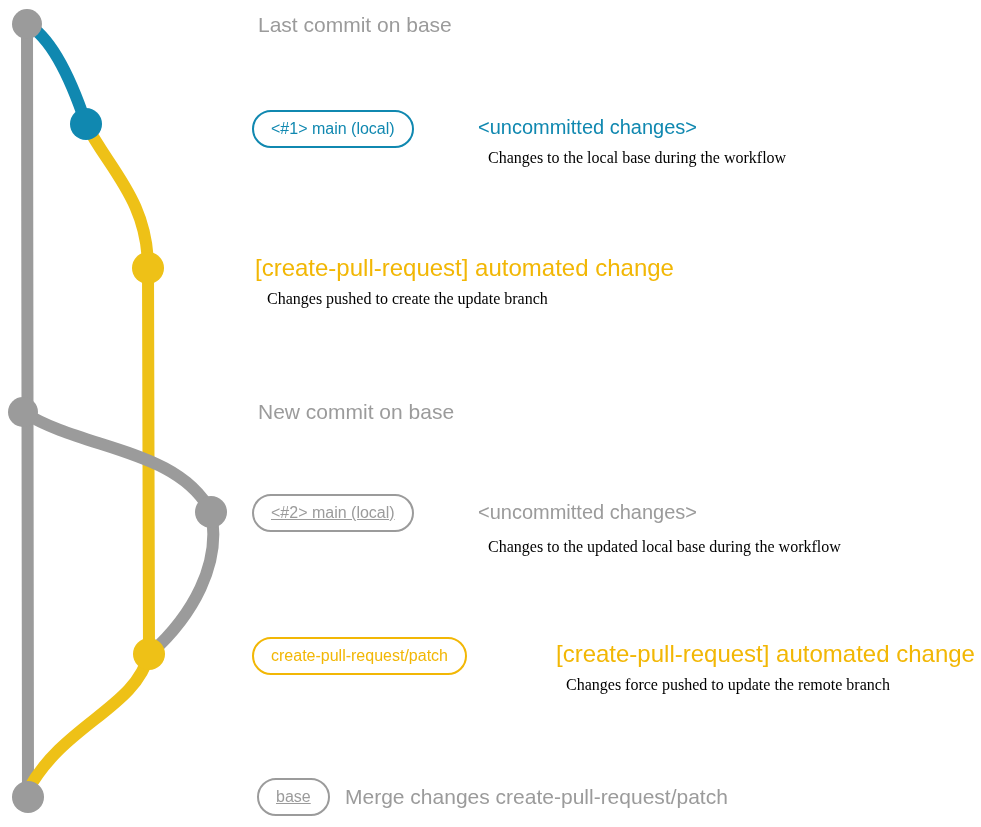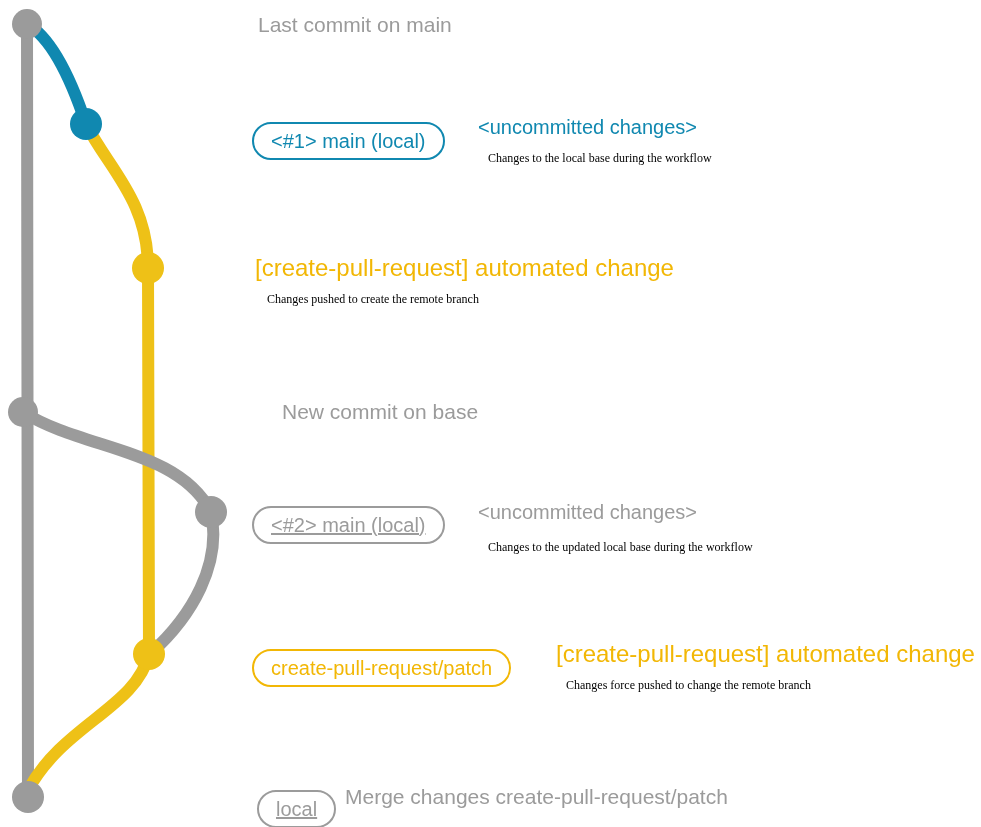--- a/index.html
+++ b/index.html
@@ -89,7 +89,7 @@
     <circle cx="28" cy="797" r="16" fill="var(--color-gray_line, #9B9B9B)"></circle>
   </svg>
 
-  <div class="abs label-gray" style="left:258px; top:25px;">Last commit on main</div>
+  <div class="abs label-gray" style="left:258px; top:25px;">Last commit on base</div>
 
   <div class="abs badge badge-teal" style="left:252px; top:129px;">&lt;#1&gt; main (local)</div>
   <div class="abs label-teal" style="left:478px; top:127px;">&lt;uncommitted changes&gt;</div>

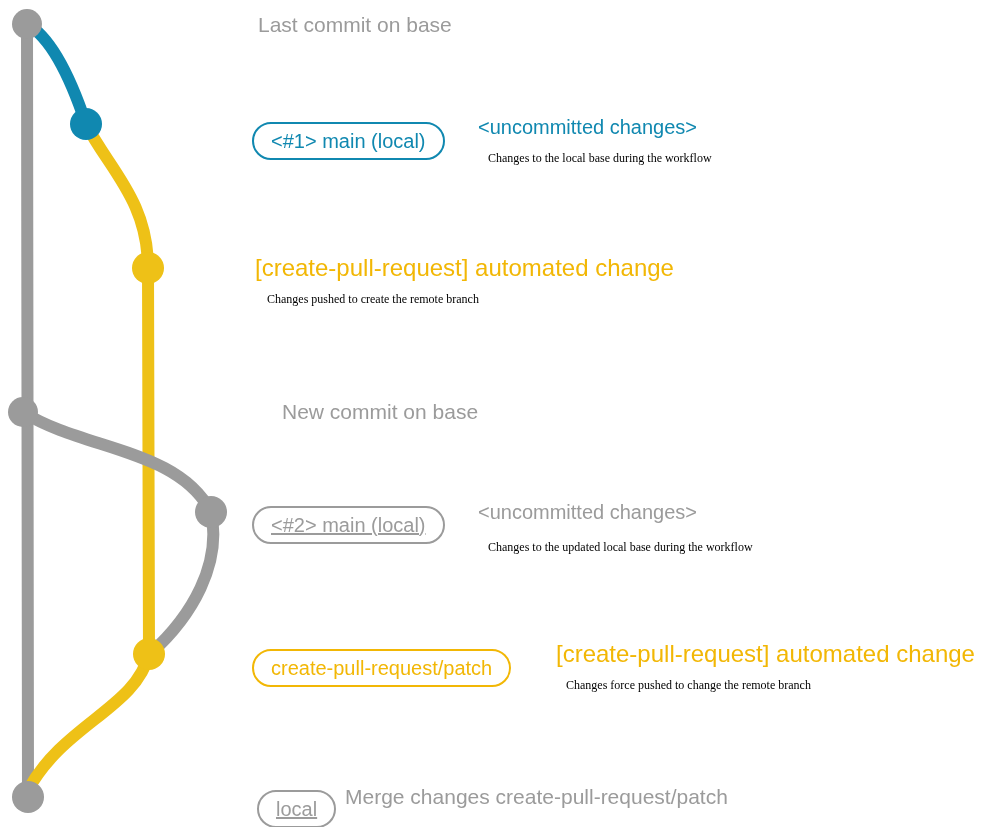--- a/index.html
+++ b/index.html
@@ -49,11 +49,10 @@
     border: 2px solid;
     border-radius: 19px;
     padding: 5px 17px;
-    font-size: 20px;
+    font-size: 16px;
     background: #ffffff;
     box-sizing: border-box;
     min-height: 38px;
-    margin-top: 12px;
   }
   .badge-teal   { color: var(--color-teal, #1088B0);        border-color: var(--color-teal, #1088B0); }
   .badge-gray   { color: var(--color-gray_text, #9B9B9B);   border-color: var(--color-gray_text, #9B9B9B); text-decoration: underline; }

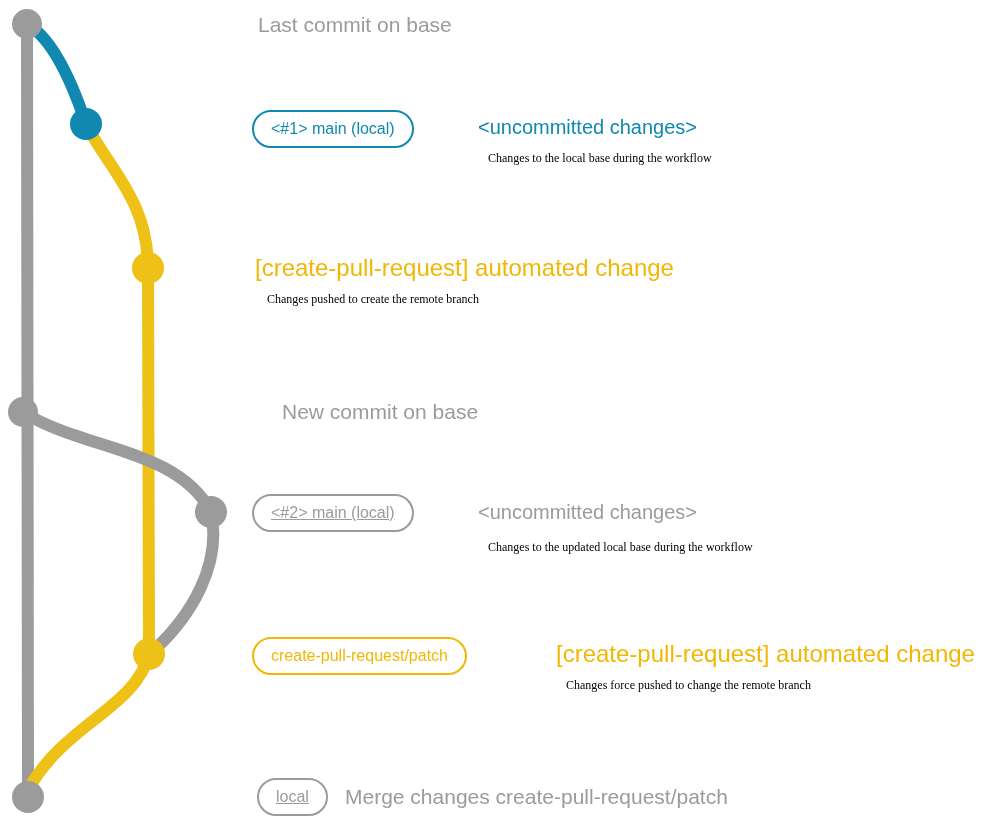--- a/index.html
+++ b/index.html
@@ -40,7 +40,7 @@
   .caption {
     font-family: "Liberation Serif", serif;
     color: var(--color-caption, #000000);
-    font-size: 12px;
+    font-size: 16px;
   }
   .badge {
     display: inline-flex;

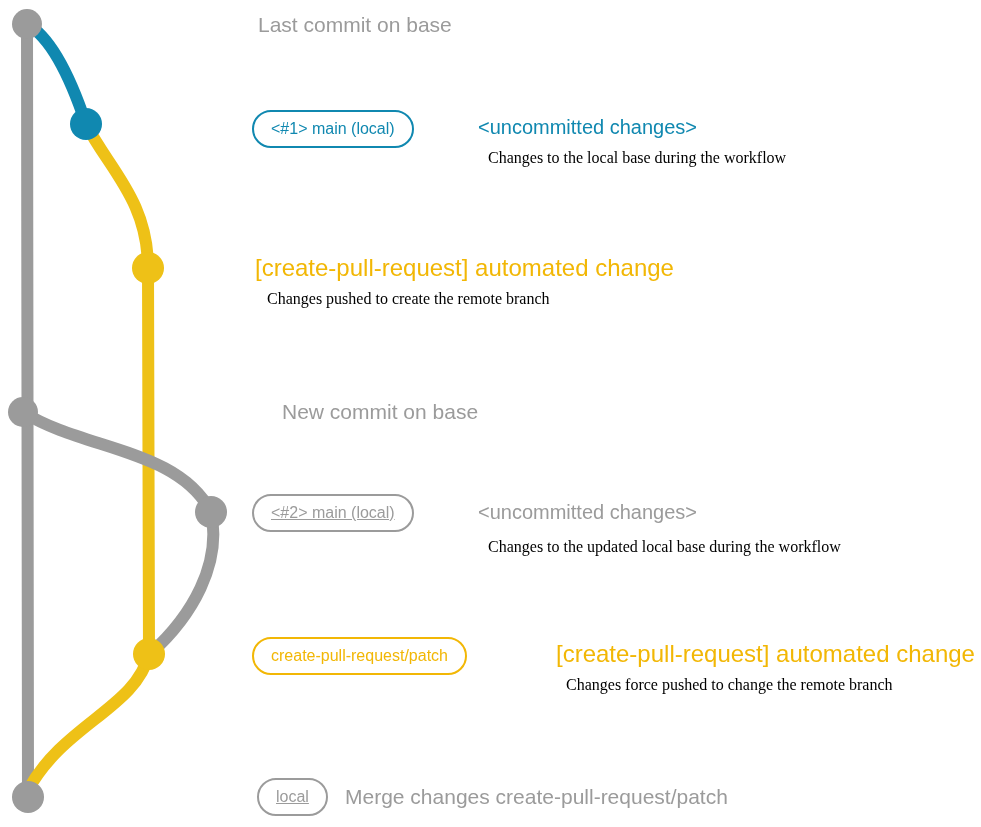--- a/index.html
+++ b/index.html
@@ -95,7 +95,7 @@
   <div class="abs caption" style="left:488px; top:158px;">Changes to the local base during the workflow</div>
 
   <div class="abs label-yellow" style="left:255px; top:268px;">[create-pull-request] automated change</div>
-  <div class="abs caption" style="left:267px; top:299px;">Changes pushed to create the remote branch</div>
+  <div class="abs caption" style="left:267px; top:299px;">Changes pushed to create the update branch</div>
 
   <div class="abs label-gray" style="left:258px; top:412px;margin-left:24px;">New commit on base</div>
 

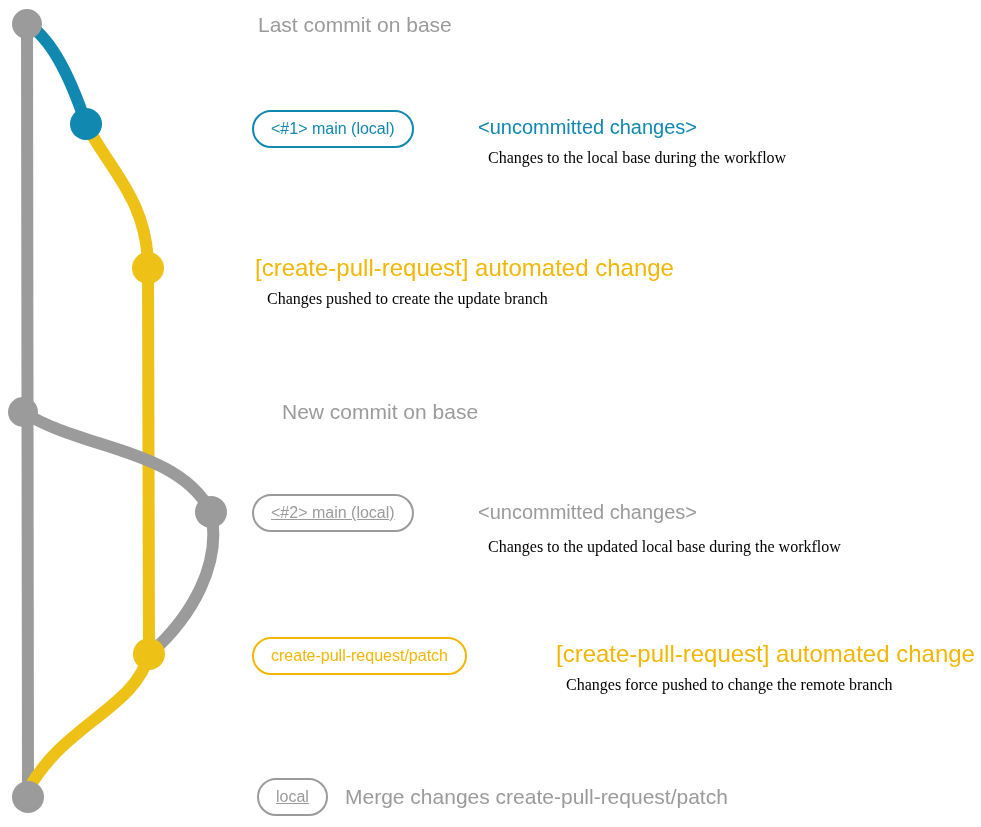--- a/index.html
+++ b/index.html
@@ -97,7 +97,7 @@
   <div class="abs label-yellow" style="left:255px; top:268px;">[create-pull-request] automated change</div>
   <div class="abs caption" style="left:267px; top:299px;">Changes pushed to create the update branch</div>
 
-  <div class="abs label-gray" style="left:258px; top:412px;margin-left:24px;">New commit on base</div>
+  <div class="abs label-gray" style="left:258px; top:412px;">New commit on base</div>
 
   <div class="abs badge badge-gray" style="left:252px; top:513px;">&lt;#2&gt; main (local)</div>
   <div class="abs label-gray" style="left:478px; top:512px; font-size:20px;">&lt;uncommitted changes&gt;</div>

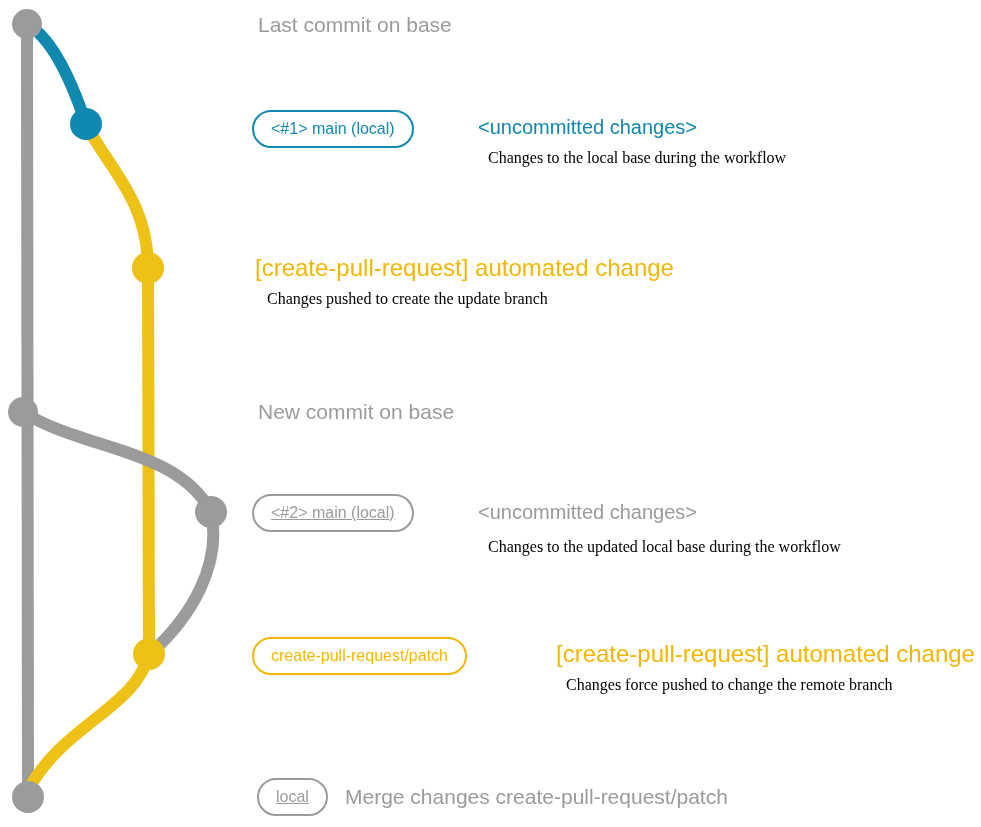--- a/index.html
+++ b/index.html
@@ -105,7 +105,7 @@
 
   <div class="abs badge badge-yellow" style="left:252px; top:656px;">create-pull-request/patch</div>
   <div class="abs label-yellow" style="left:556px; top:654px;">[create-pull-request] automated change</div>
-  <div class="abs caption" style="left:566px; top:685px;">Changes force pushed to change the remote branch</div>
+  <div class="abs caption" style="left:566px; top:685px;">Changes force pushed to update the remote branch</div>
 
   <div class="abs badge badge-gray" style="left:257px; top:797px;">local</div>
   <div class="abs label-gray" style="left:345px; top:797px;">Merge changes create-pull-request/patch</div>

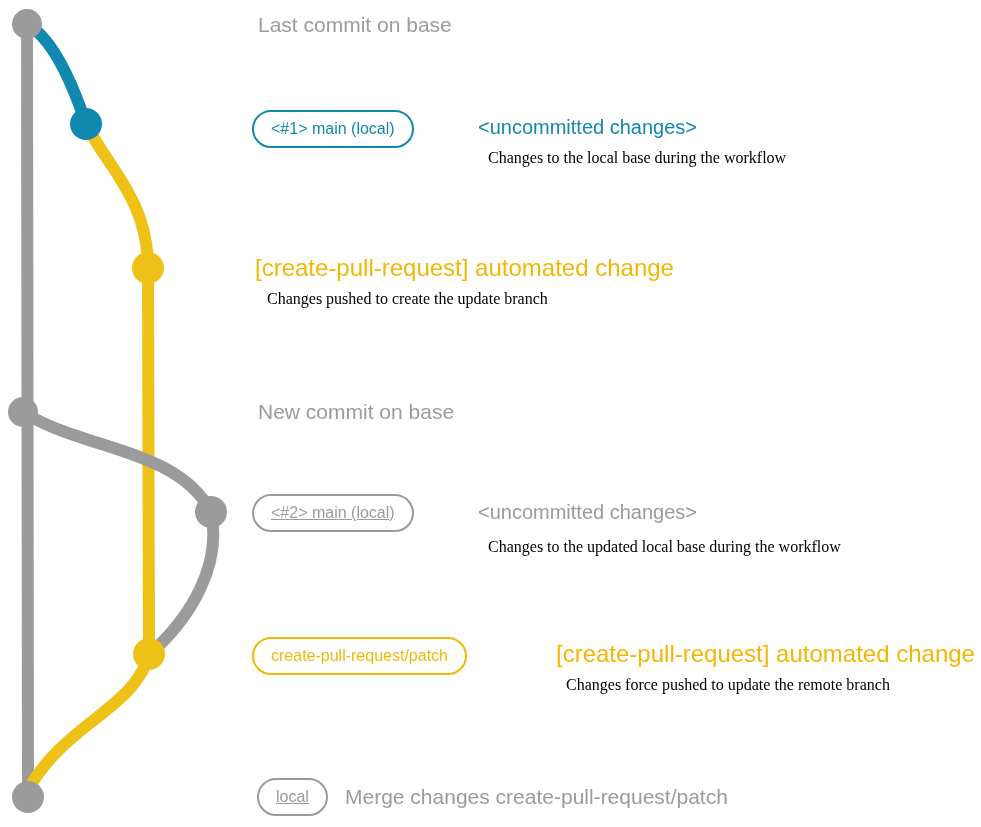--- a/index.html
+++ b/index.html
@@ -107,7 +107,7 @@
   <div class="abs label-yellow" style="left:556px; top:654px;">[create-pull-request] automated change</div>
   <div class="abs caption" style="left:566px; top:685px;">Changes force pushed to update the remote branch</div>
 
-  <div class="abs badge badge-gray" style="left:257px; top:797px;">local</div>
+  <div class="abs badge badge-gray" style="left:257px; top:797px;">base</div>
   <div class="abs label-gray" style="left:345px; top:797px;">Merge changes create-pull-request/patch</div>
 
 </div>

